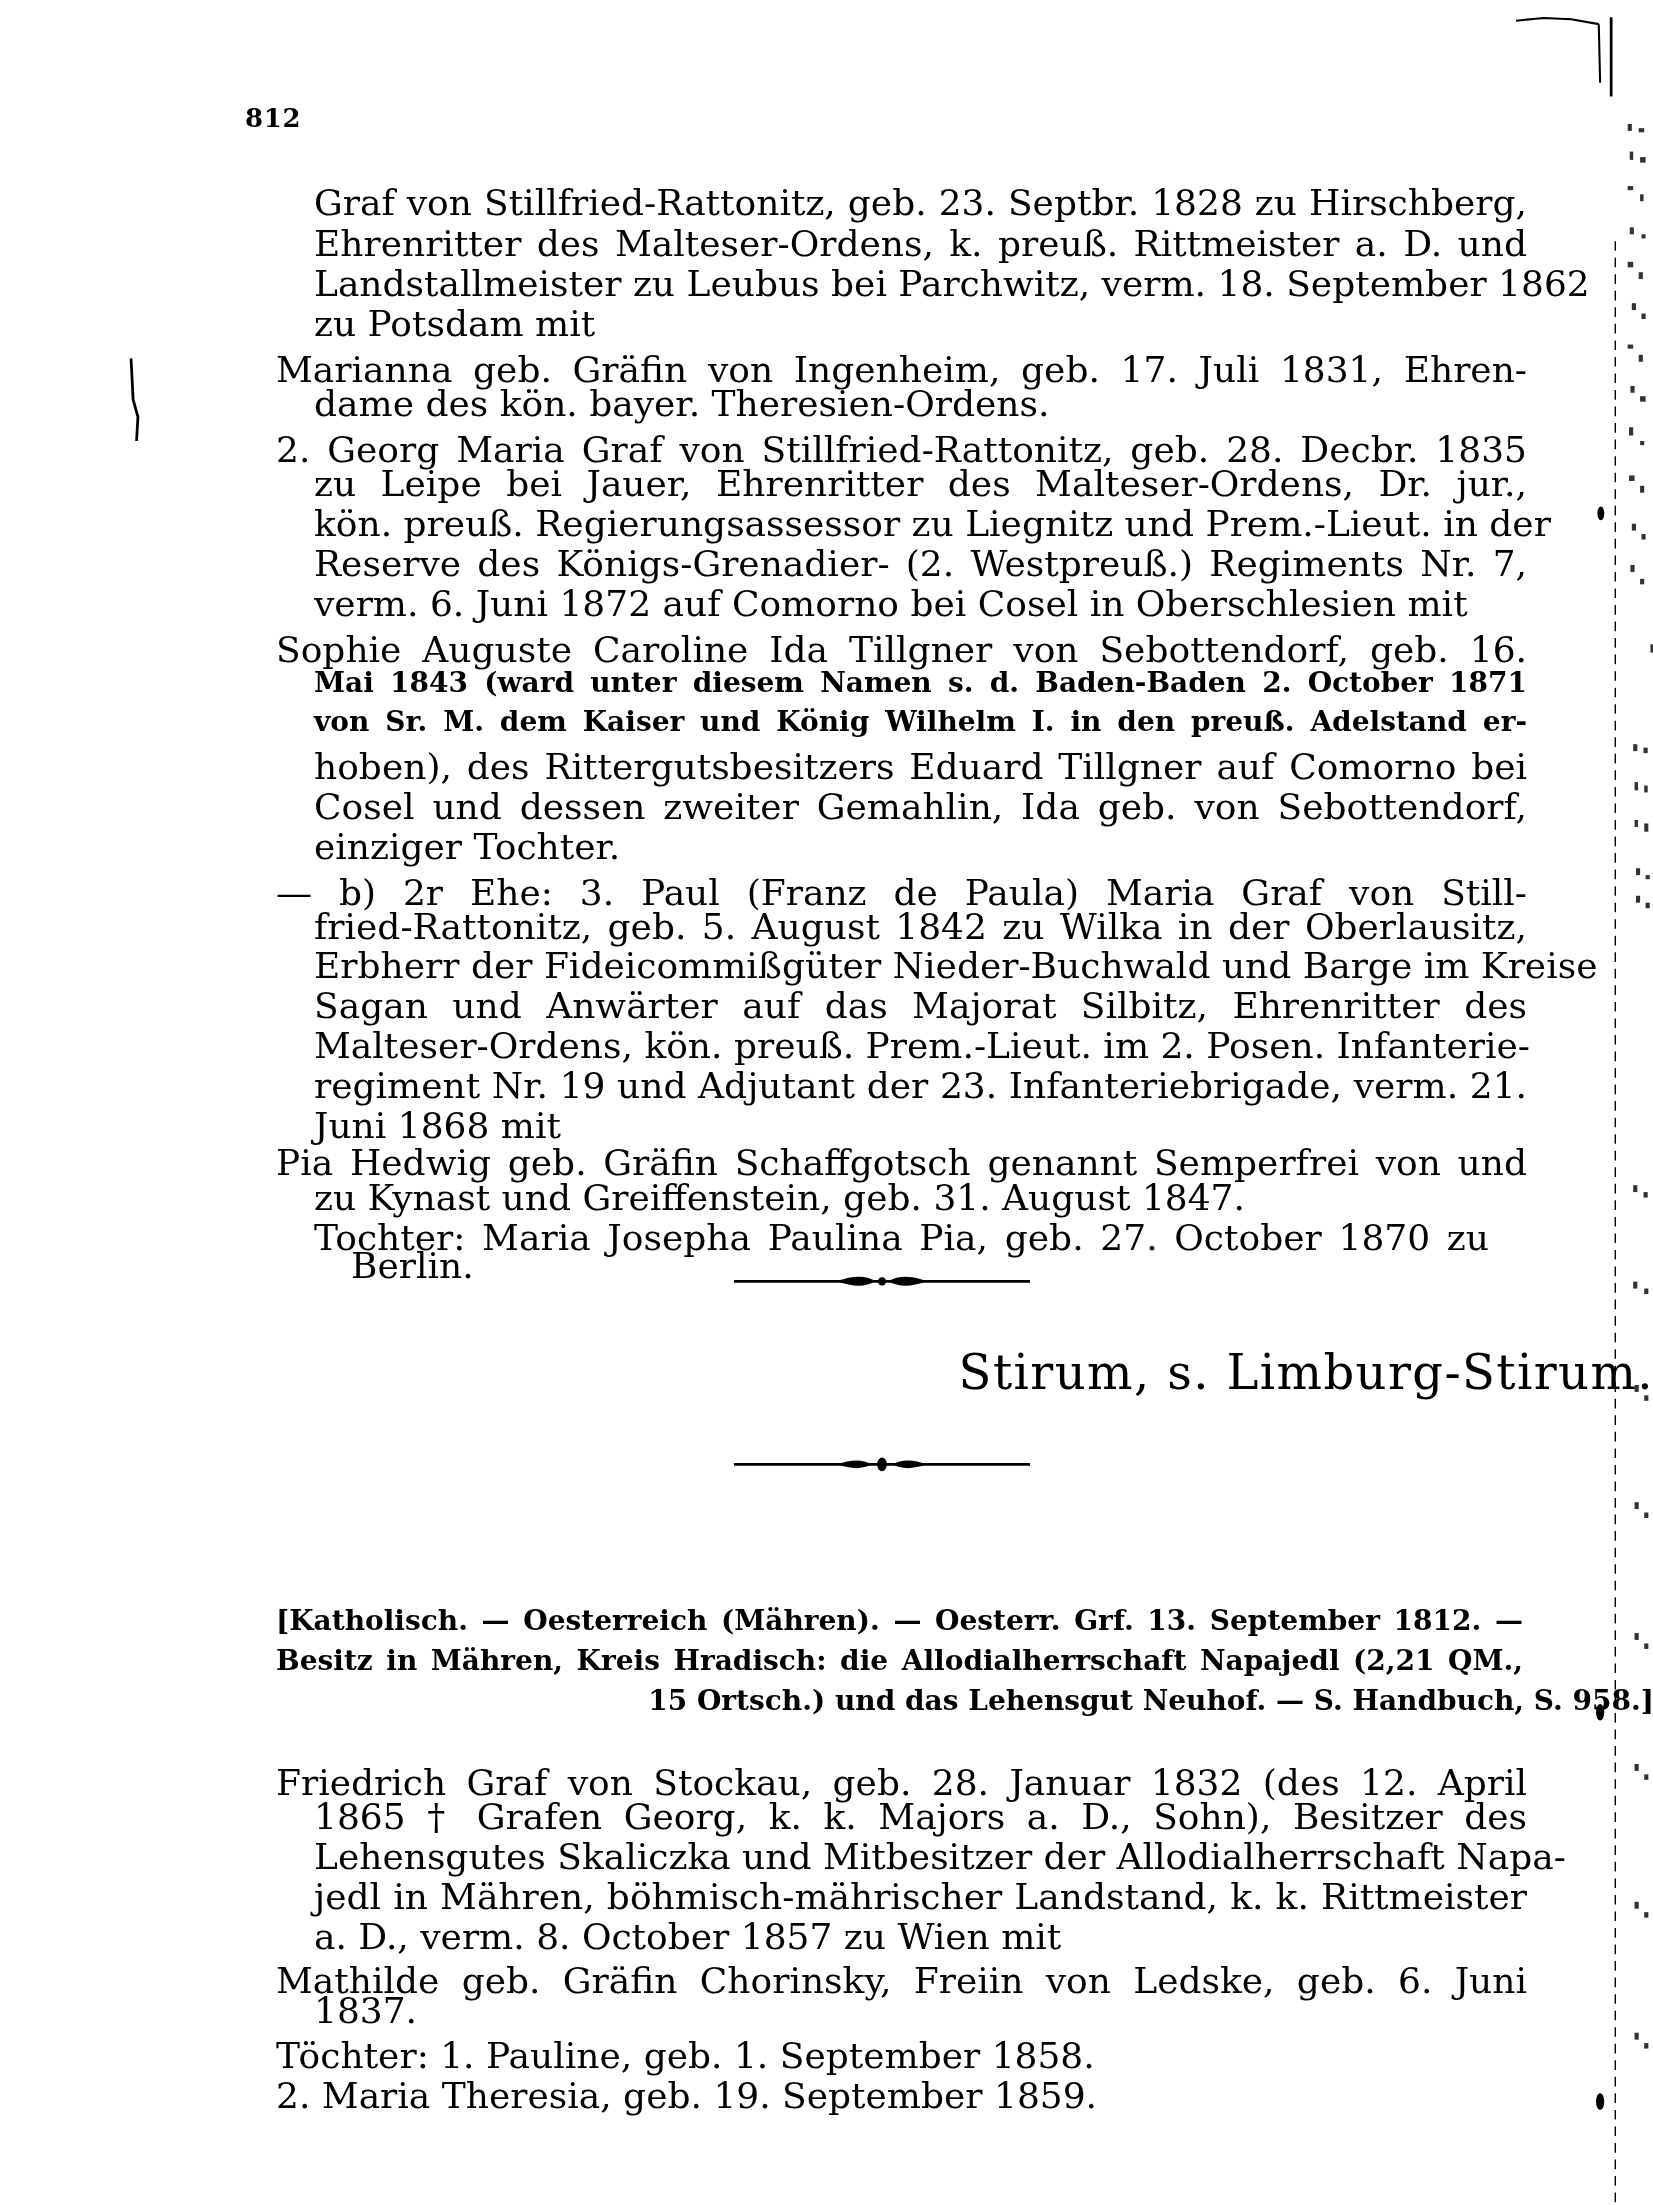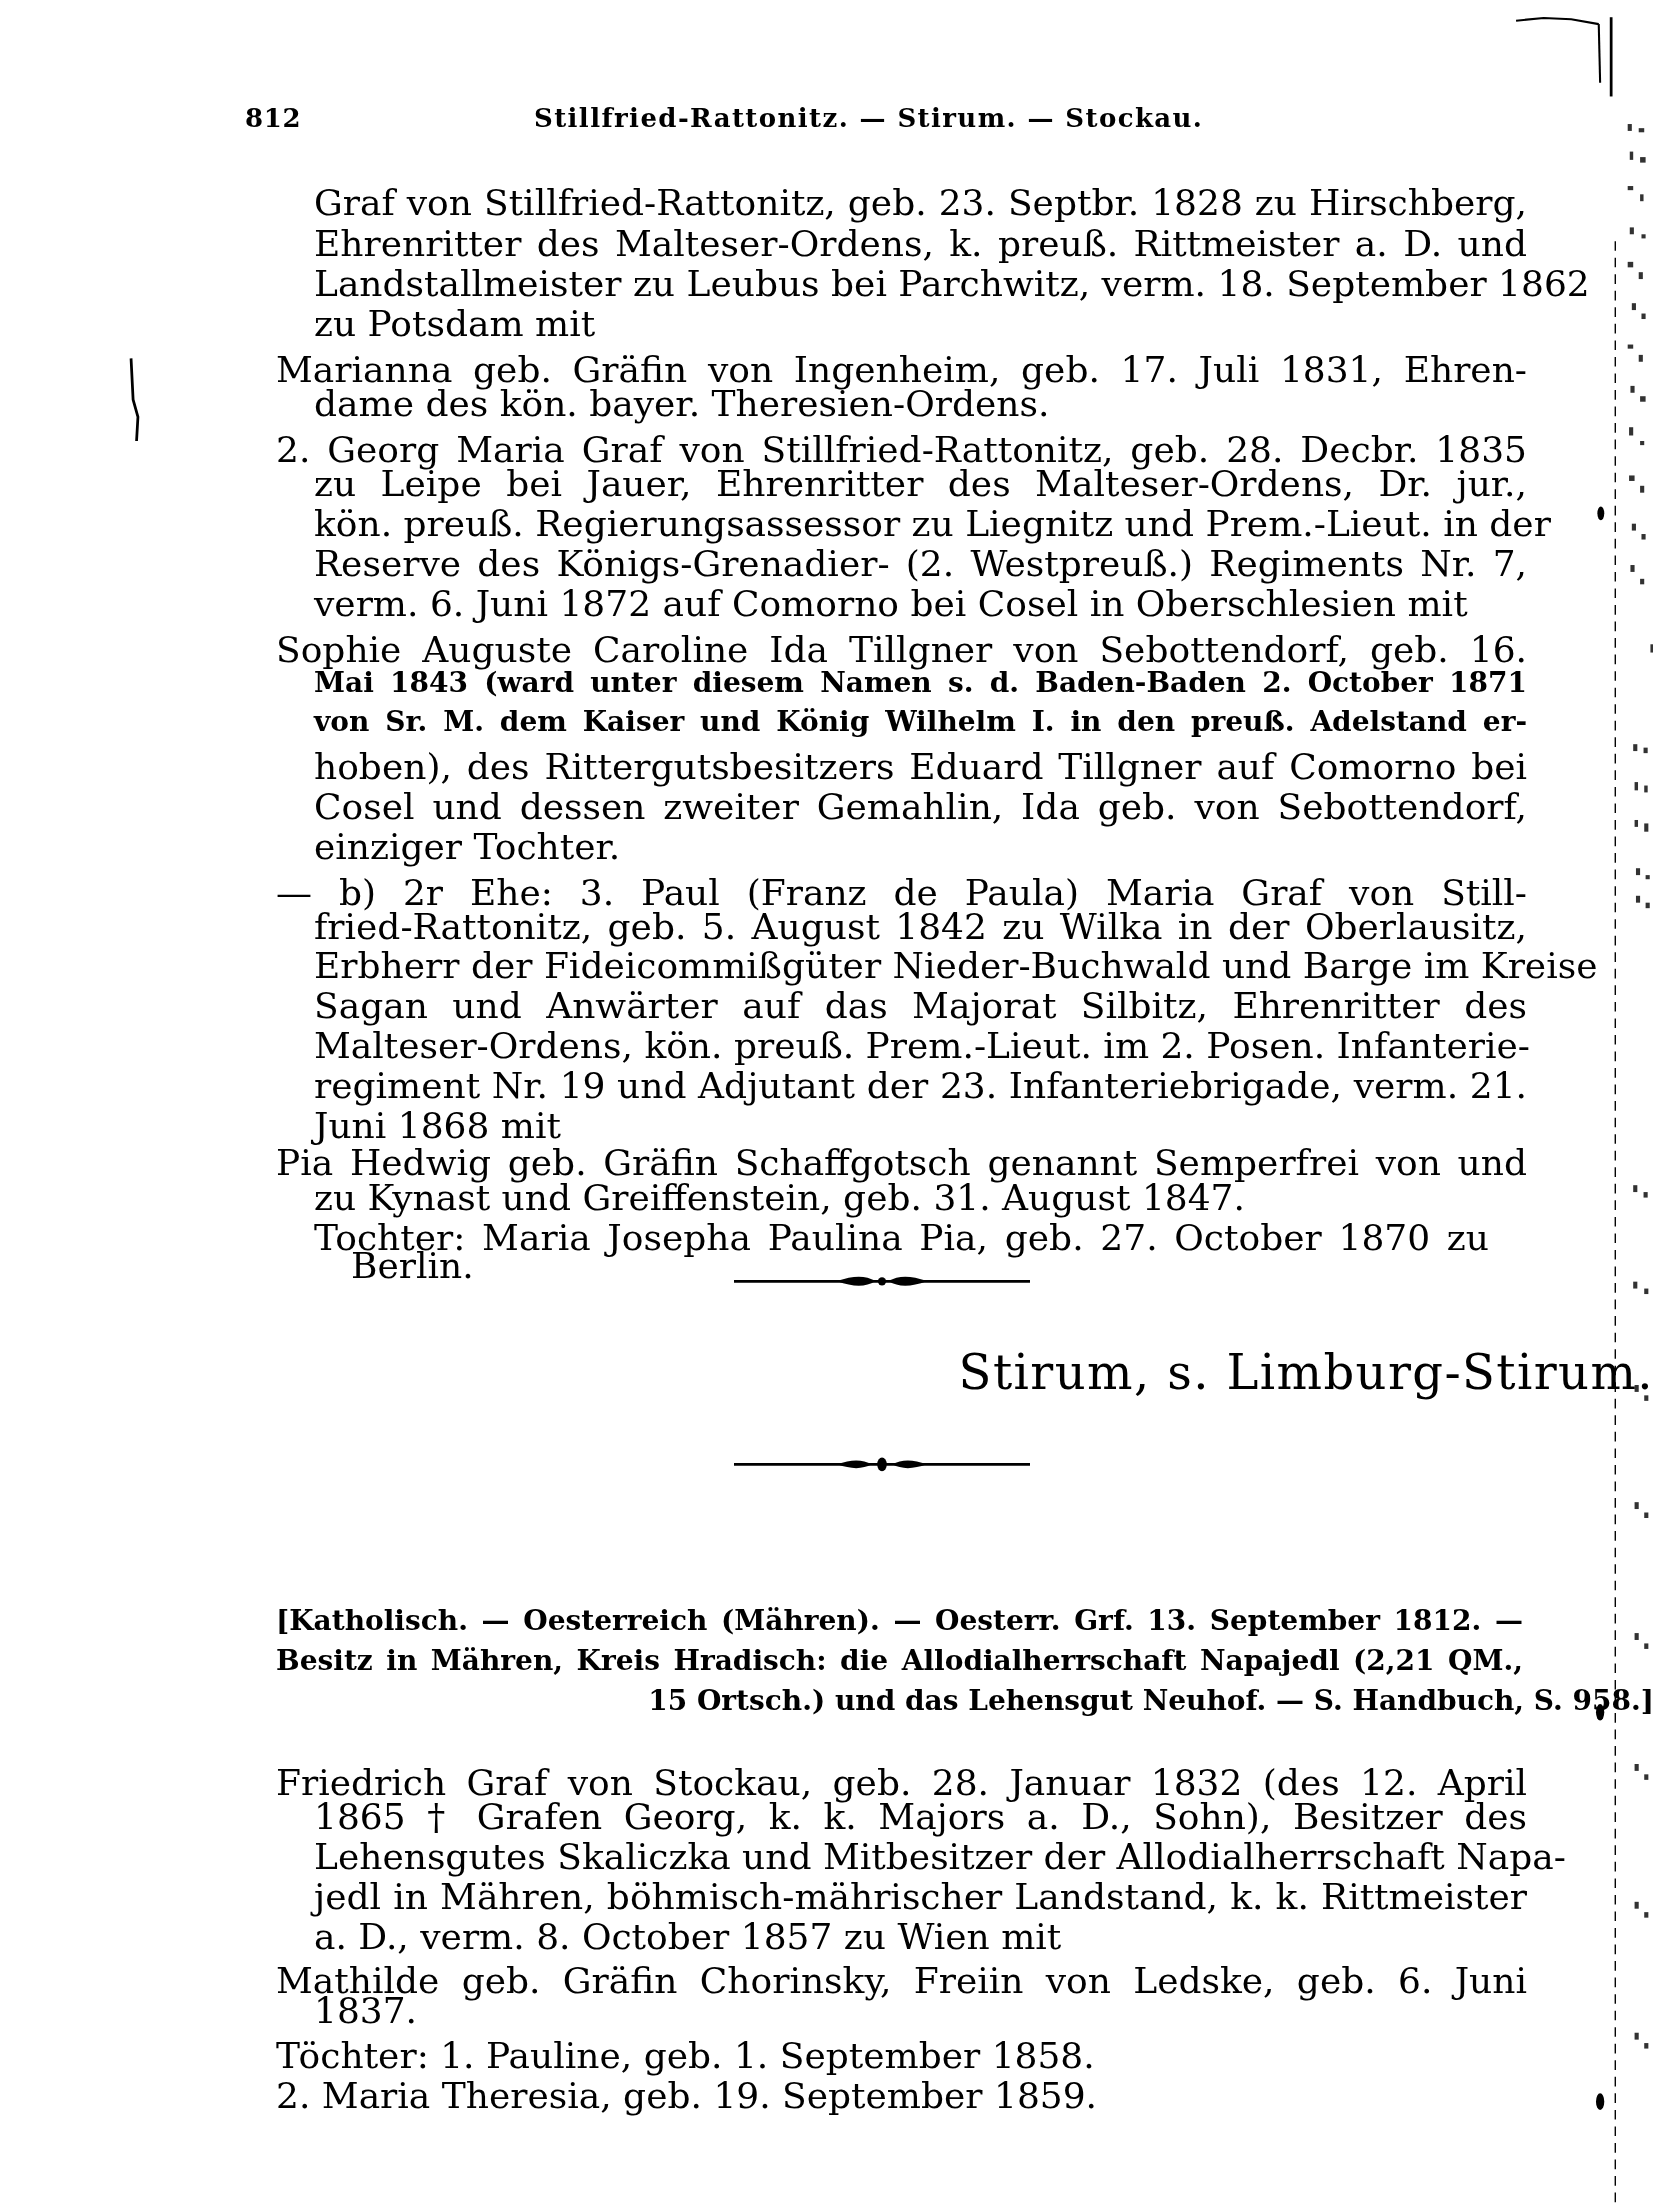--- a/index.html
+++ b/index.html
@@ -69,7 +69,6 @@
 
   <div class="runhead">
     <span class="pno">812</span>
-    <span class="rtitle">Stillfried-Rattonitz. — Stirum. — Stockau.</span>
   </div>
 
   <div>

